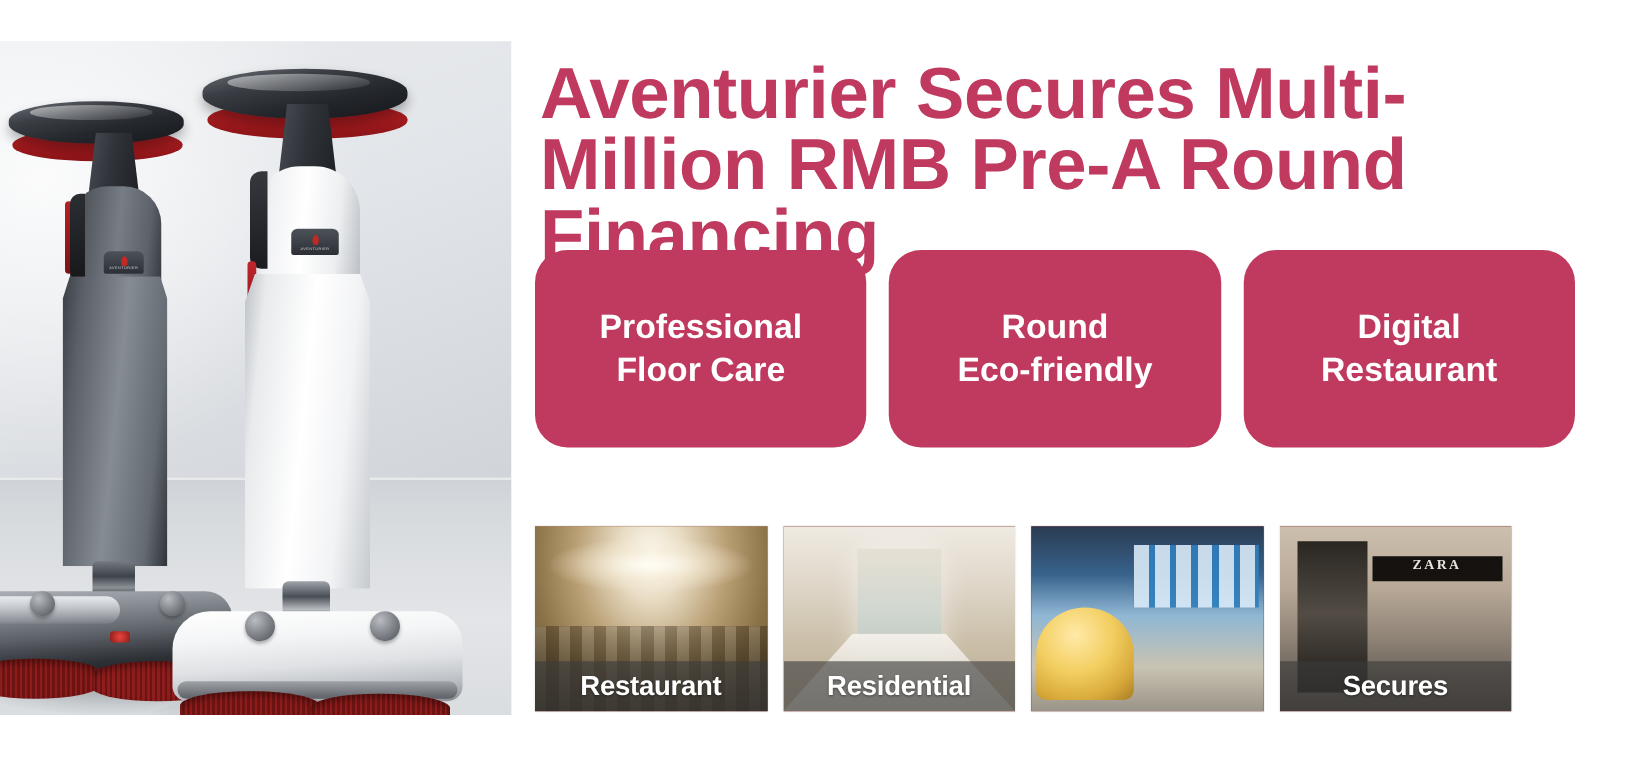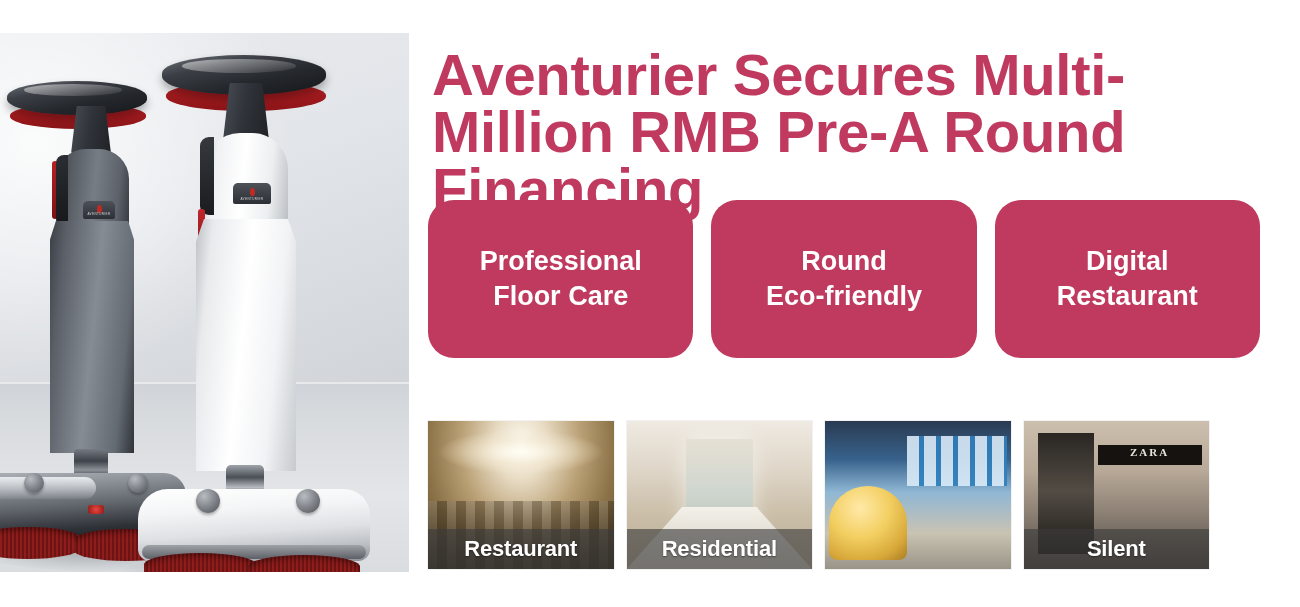--- a/index.html
+++ b/index.html
@@ -399,7 +399,7 @@
       <div class="thumb">
         <div class="thumb-art sc-retail"></div>
         <div class="zara-sign">ZARA</div>
-        <div class="thumb-label">Silent</div>
+        <div class="thumb-label">Secures</div>
       </div>
 
     </div>

